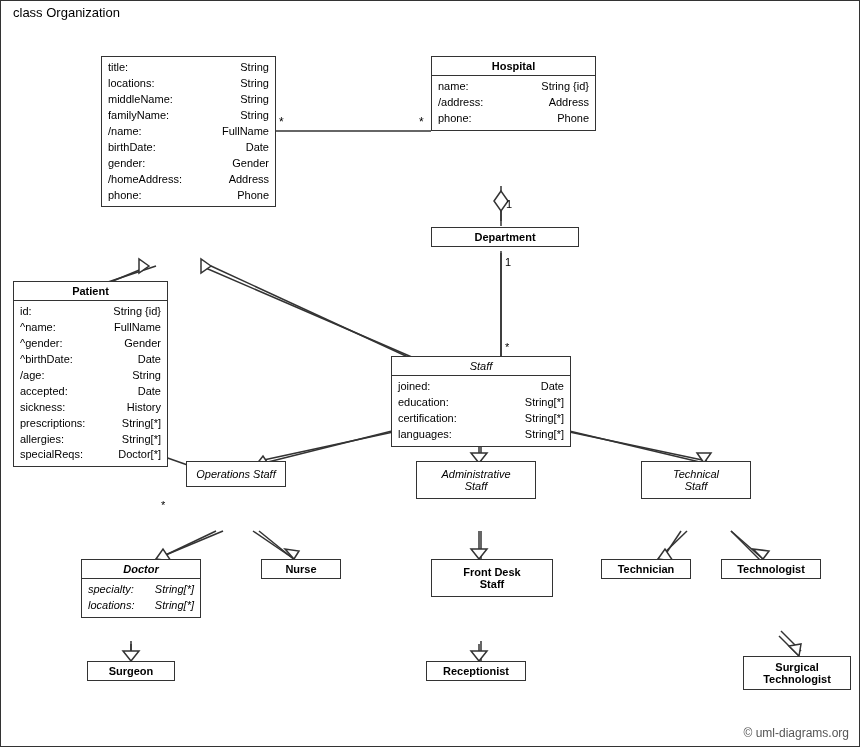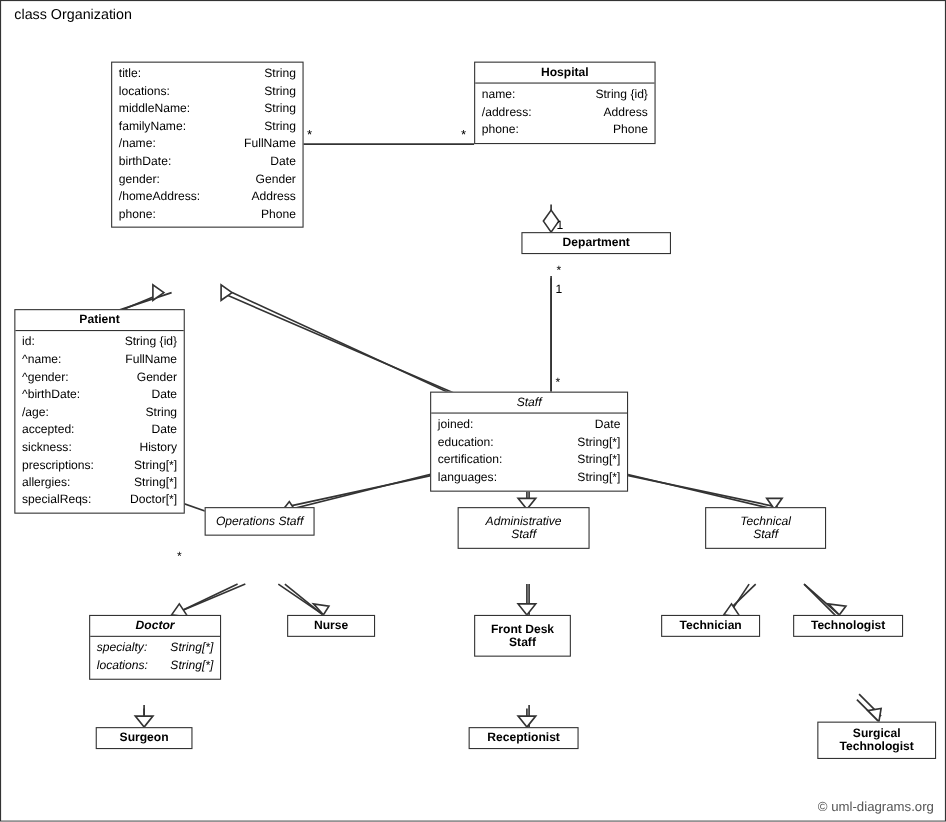--- a/index.html
+++ b/index.html
@@ -275,7 +275,7 @@
     </div>
   </div>
 
-  <div class="uml-box" style="left:430px; top:210px; width:136px; text-align:center;margin-left:43px;">
+  <div class="uml-box" style="left:430px; top:226px; width:148px; text-align:center;">
     <div class="header" style="border-bottom:none;">Department</div>
   </div>
 

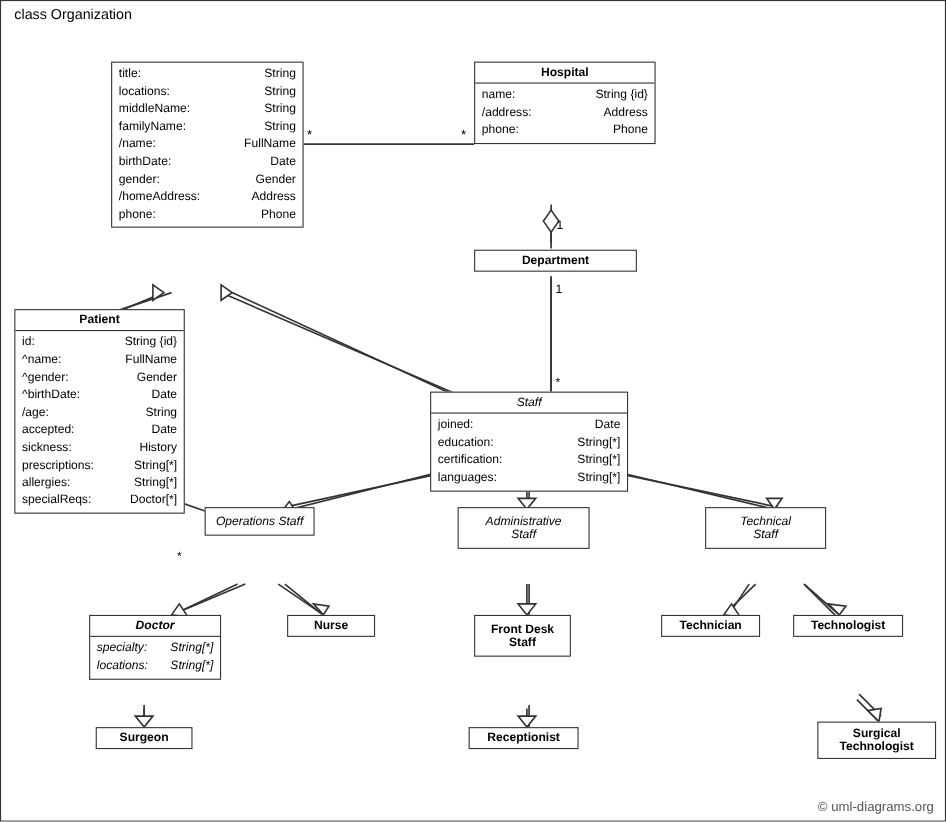--- a/index.html
+++ b/index.html
@@ -337,7 +337,7 @@
     <div class="header" style="border-bottom:none;">Nurse</div>
   </div>
 
-  <div class="uml-box" style="left:430px; top:558px; width:88px; text-align:center;">
+  <div class="uml-box" style="left:430px; top:558px; width:122px; text-align:center;">
     <div class="header" style="border-bottom:none; padding:6px 4px;">
       <span>Front Desk<br>Staff</span>
     </div>

